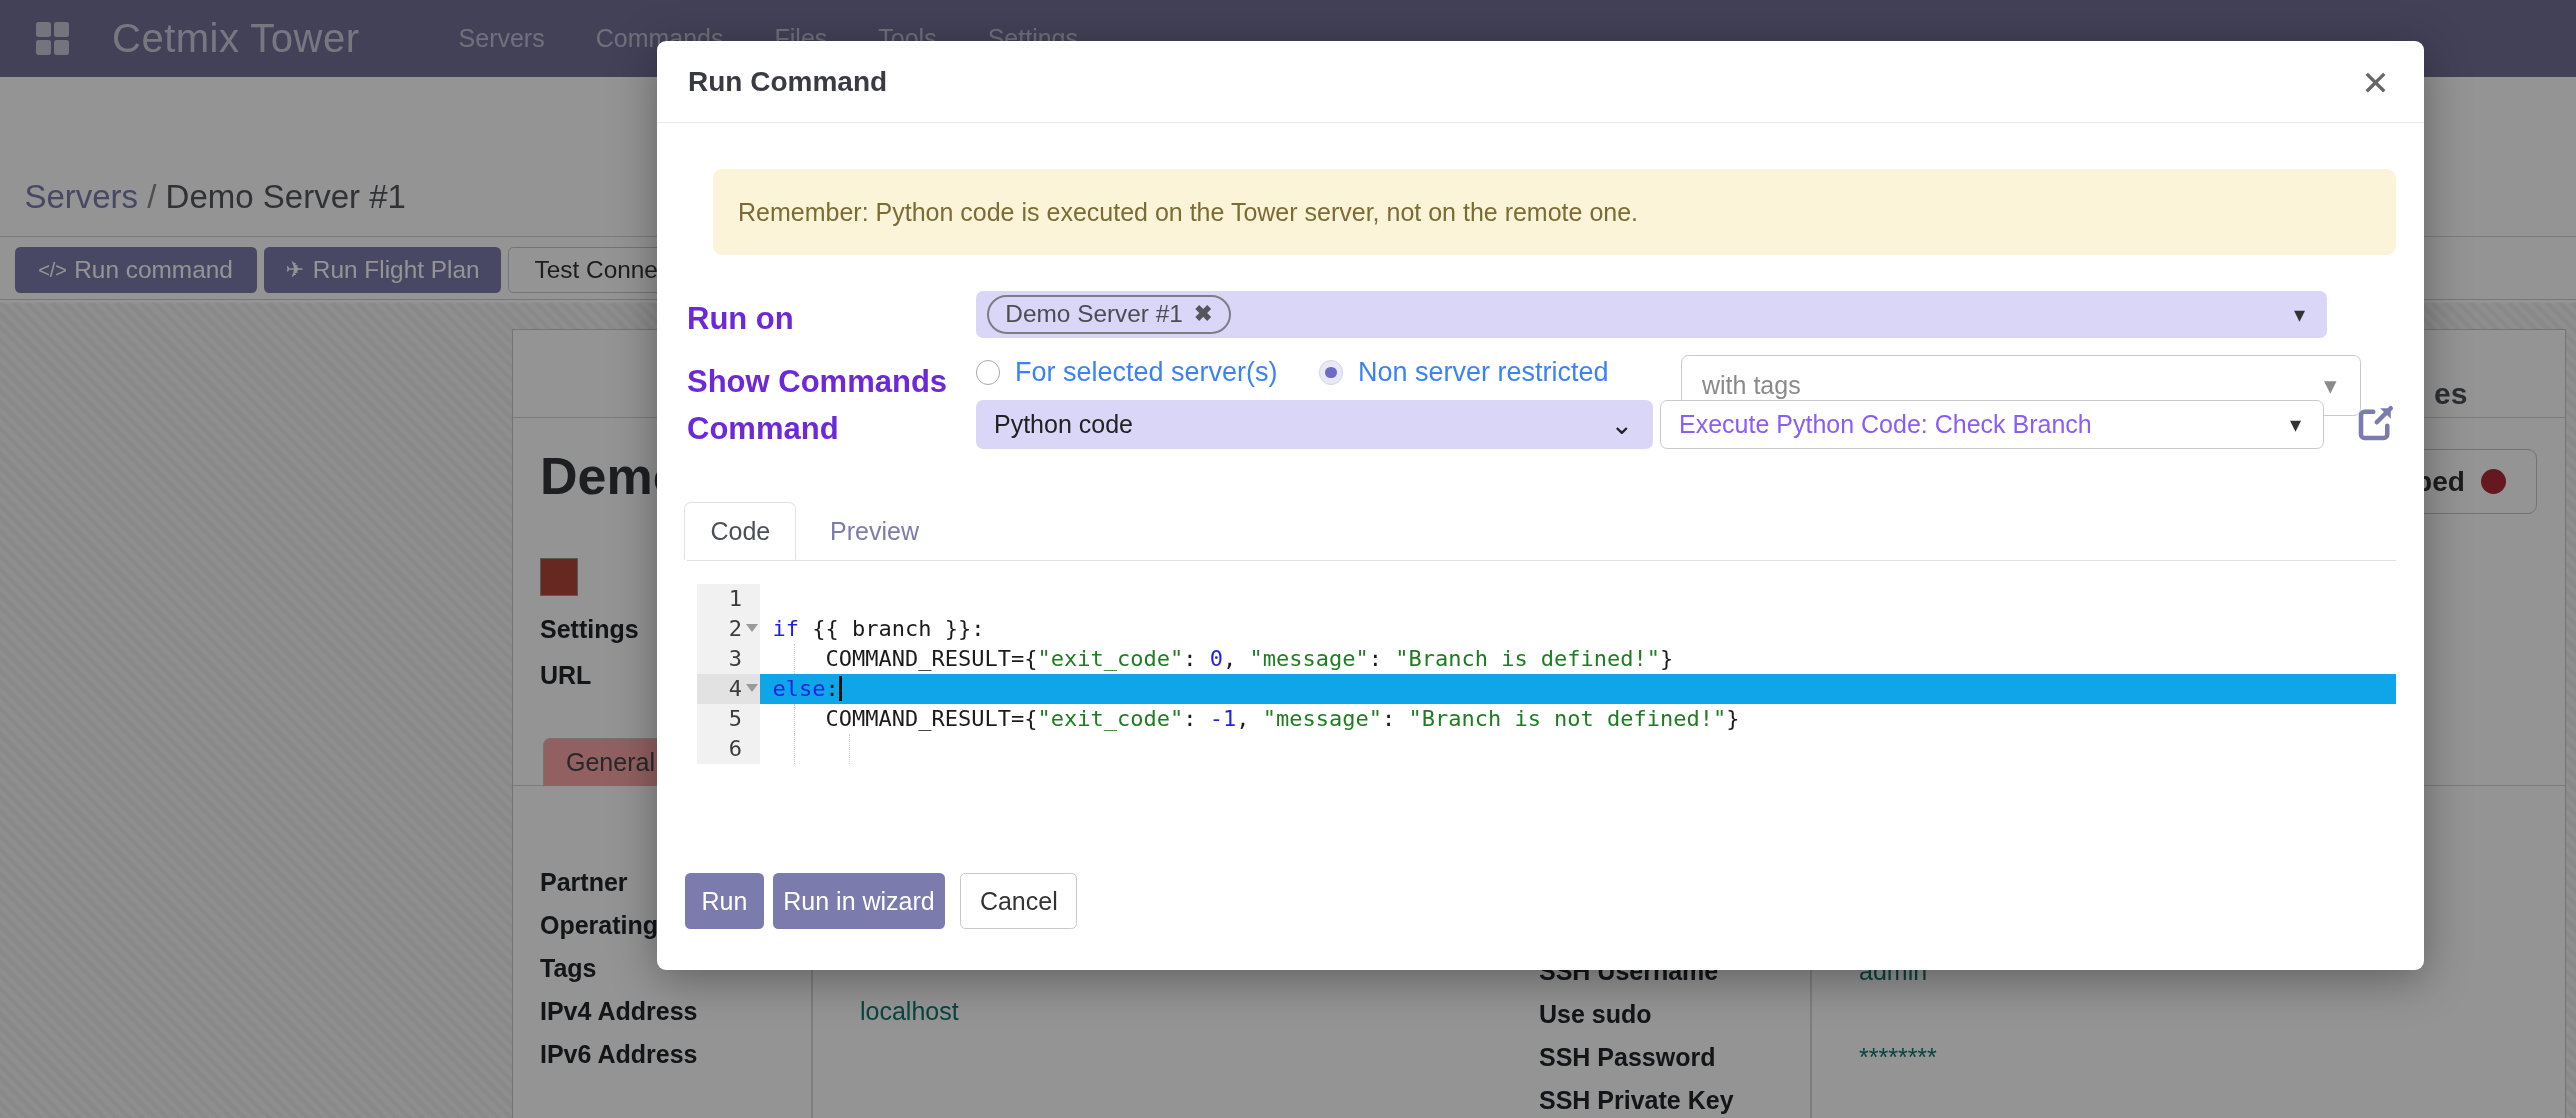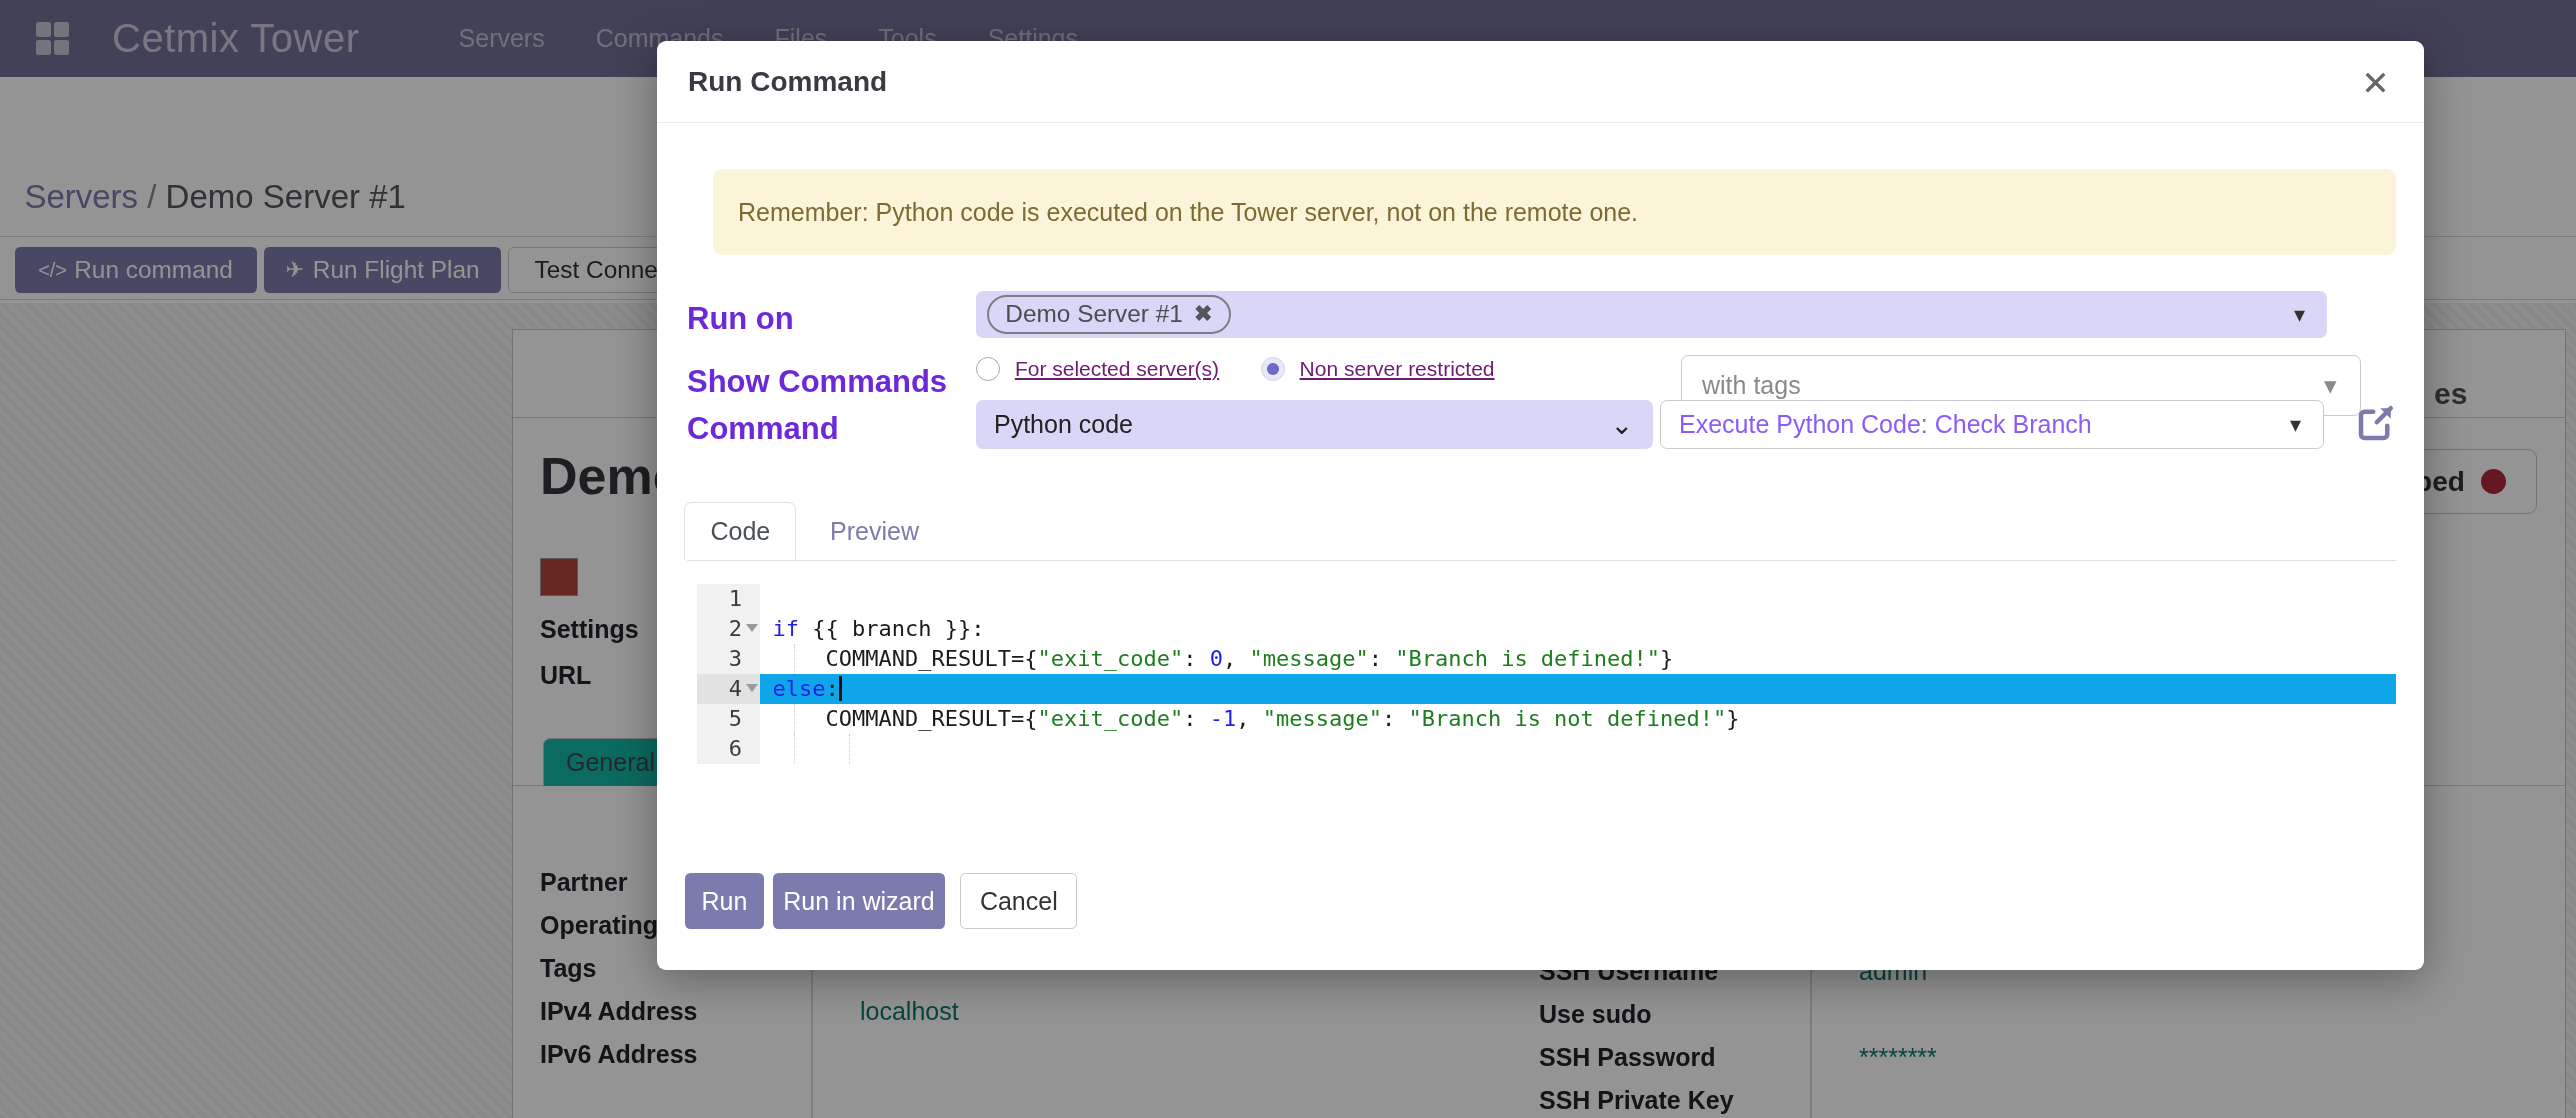--- a/index.html
+++ b/index.html
@@ -84,7 +84,7 @@
   .radio.checked { border-color:#d4d2ee; background:#e9e8f6; }
   .radio.checked i { width:11.7px; height:11.7px; border-radius:50%; background:#6e6bc4; }
   .radio-row { position:absolute; left:319px; top:316px; display:flex; align-items:center; gap:14.5px;
-               font-size:21px; color:#701a75;text-decoration:underline; }
+               font-size:27px; color:#3b82f6; }
   #tags-field { position:absolute; left:1024px; top:304px; width:680px; height:61px; cursor:pointer;
                 display:flex; align-items:center;margin-top:10px; }
   #tags-field span { margin-left:20px; color:#8a8a8a; font-size:25px; }

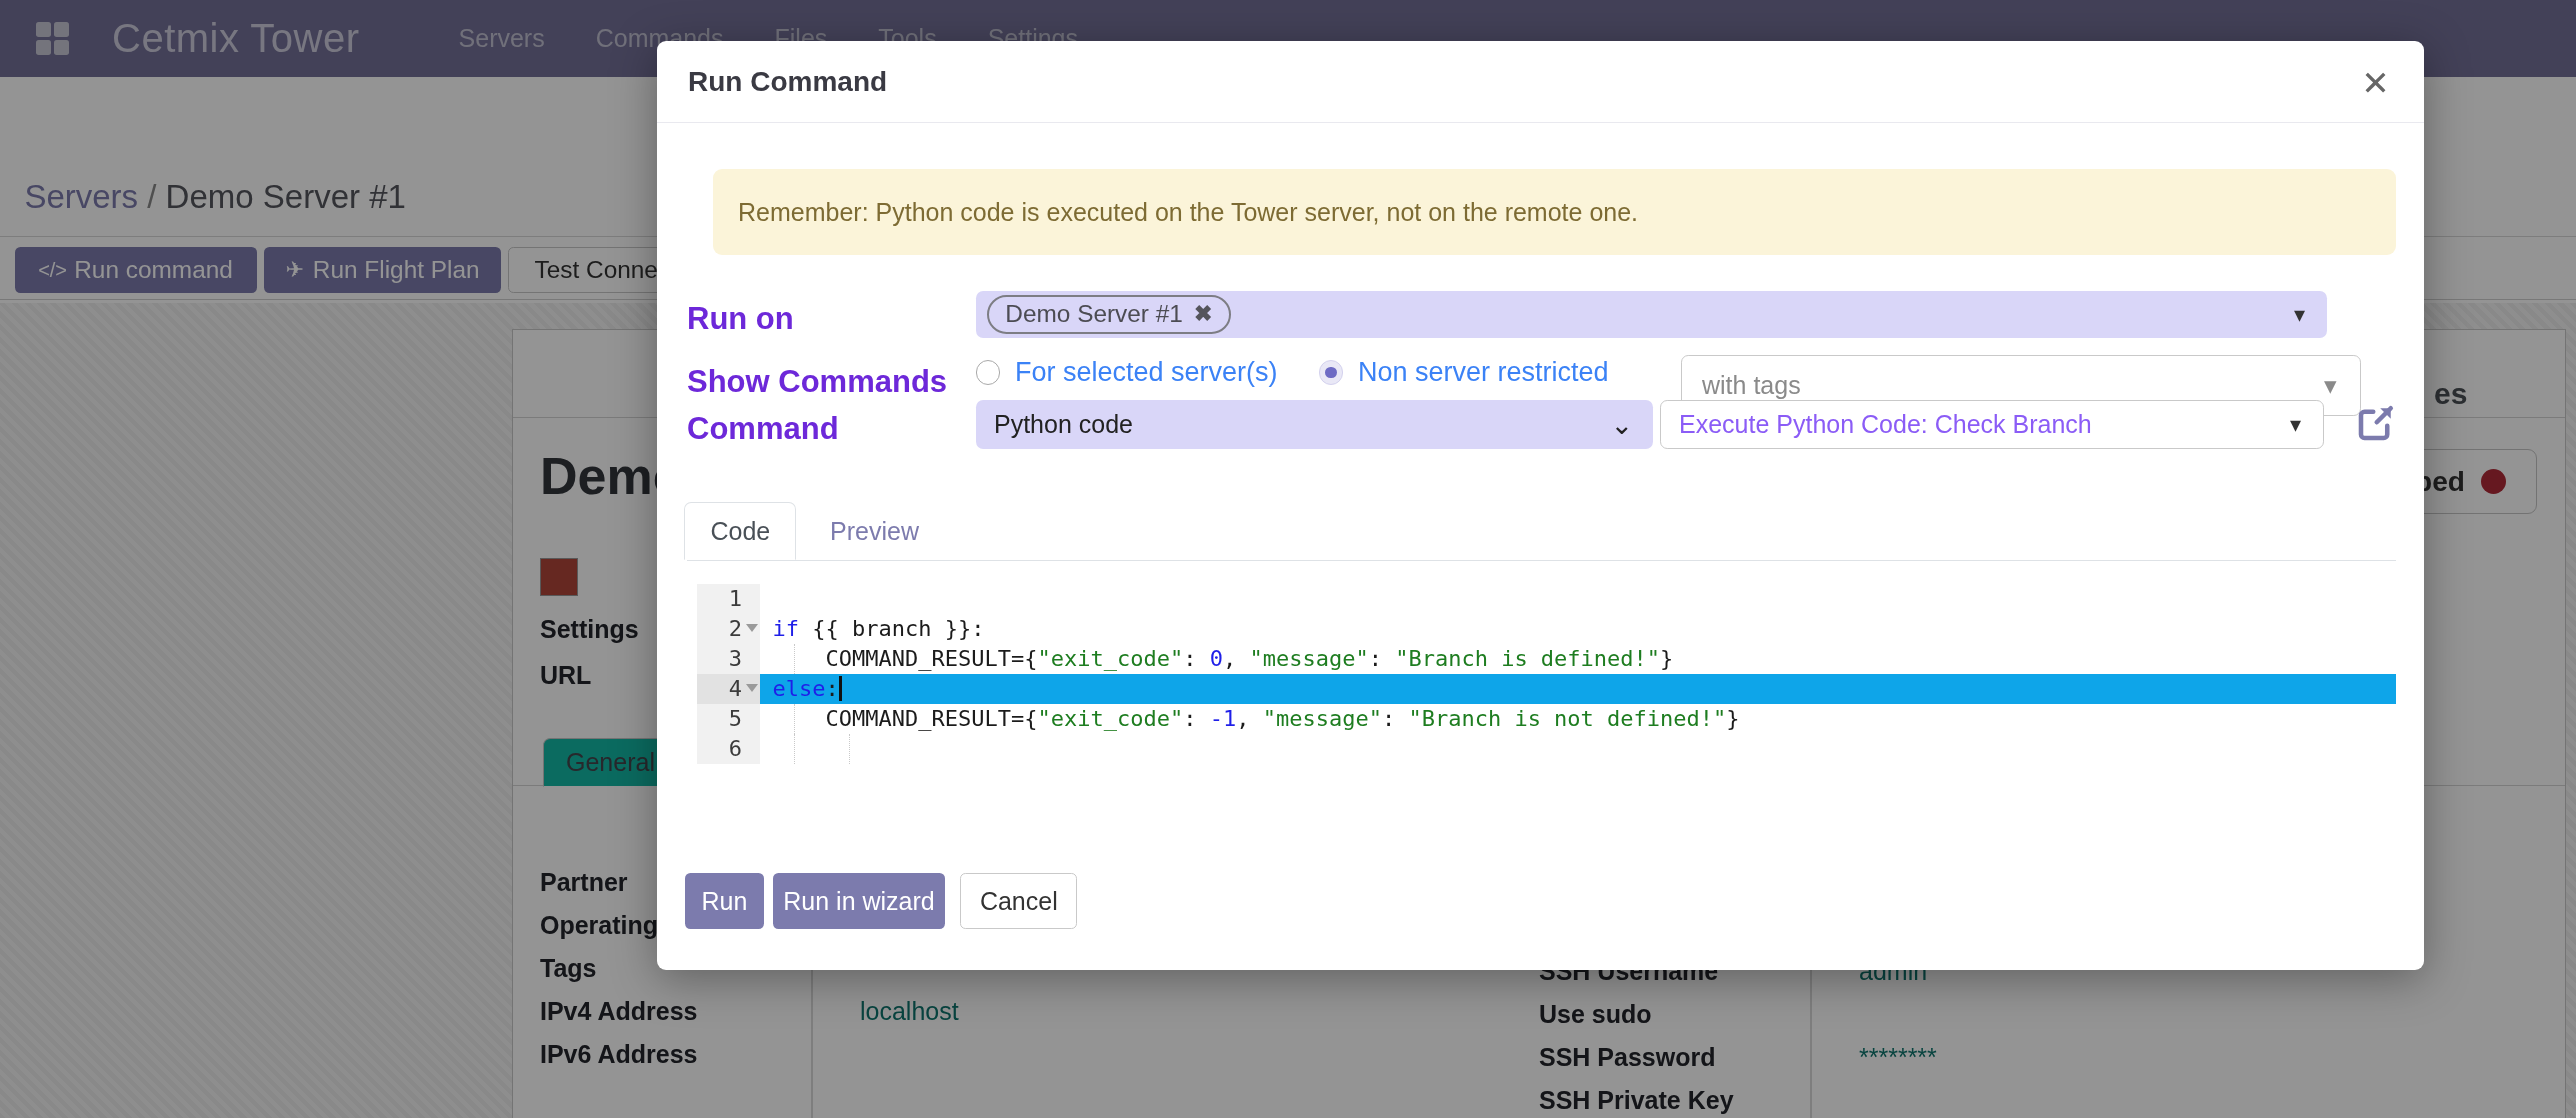--- a/index.html
+++ b/index.html
@@ -50,7 +50,7 @@
   .status-dot { width:25px; height:25px; border-radius:50%; background:#b02a37; }
   #color-swatch { position:absolute; left:27px; top:228px; width:38px; height:38px; background:#b0453a;
                   border:1.8px solid #9a9a9a; cursor:pointer; }
-  .general-tab { position:absolute; left:30px; top:408px; width:135px; height:49px; background:#14b8a6;
+  .general-tab { position:absolute; left:30px; top:408px; width:135px; height:49px; background:#fca5a5;
                  border:1.8px solid #c9c9c9; border-bottom:1.8px solid #fff; border-radius:7.2px 7.2px 0 0;
                  display:flex; align-items:center; justify-content:center; font-size:25px; color:#44464c;
                  cursor:pointer; z-index:2; }

